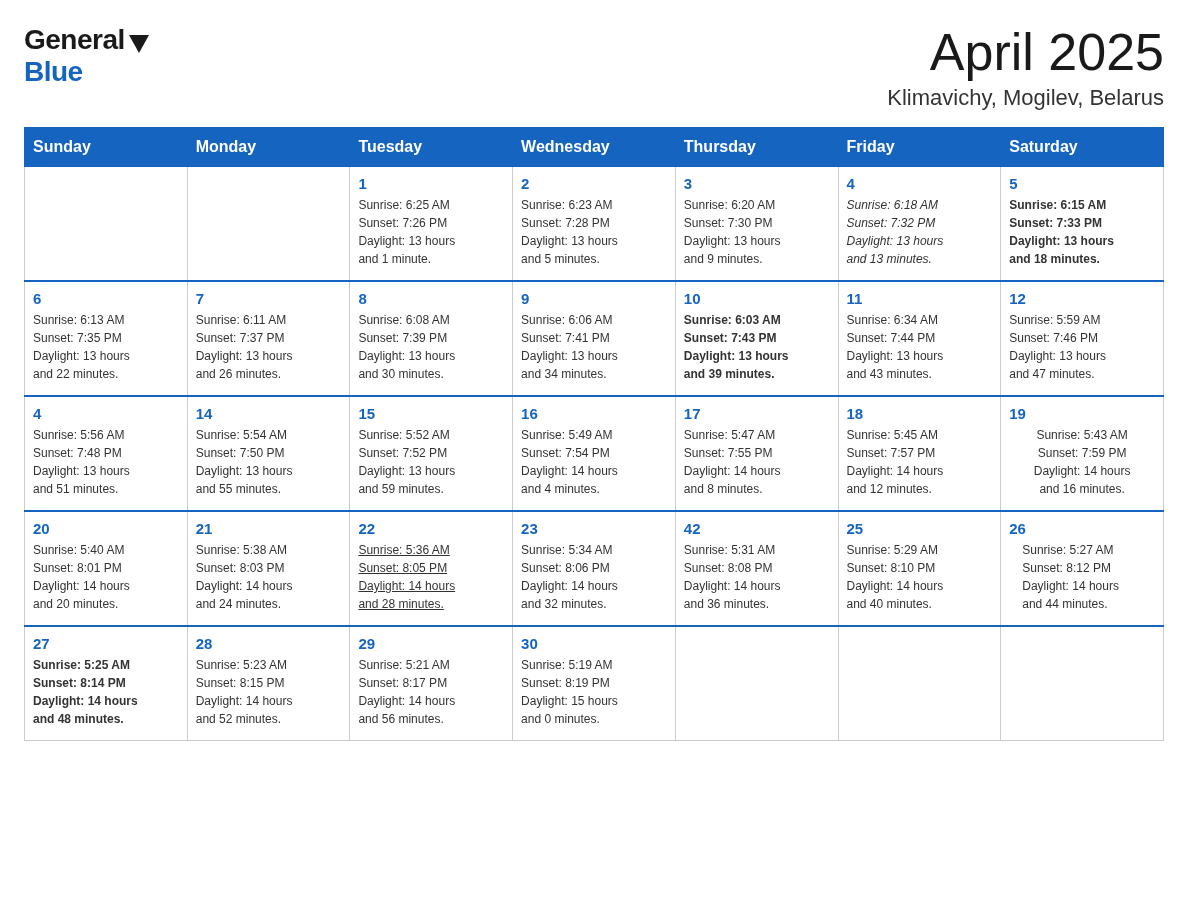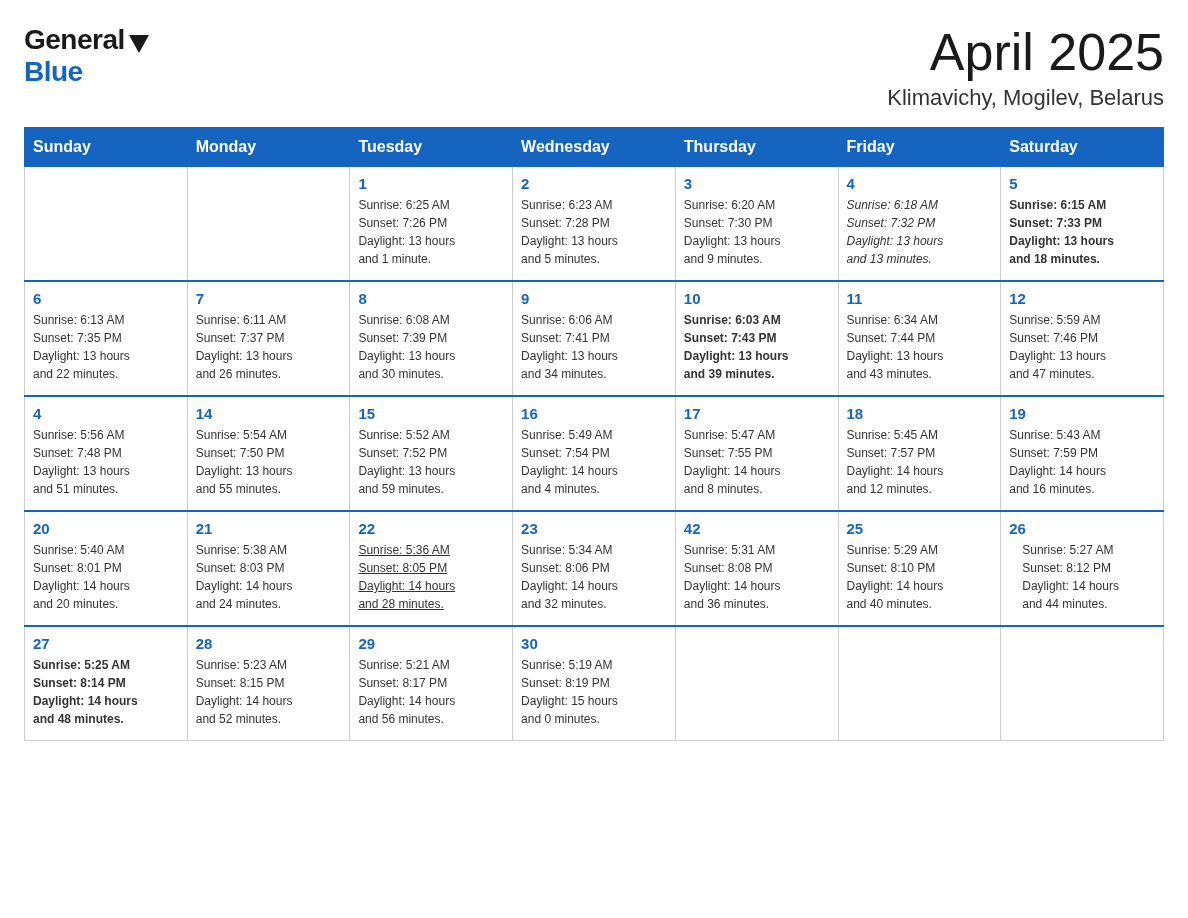--- a/index.html
+++ b/index.html
@@ -257,7 +257,7 @@
         </td>
         <td>
           <span class="day-number">19</span>
-          <div class="day-info" style="white-space: pre-line;">Sunrise: 5:43 AM
+          <div class="day-info" style="white-space: pre-line; text-align: center;">Sunrise: 5:43 AM
 Sunset: 7:59 PM
 Daylight: 14 hours
 and 16 minutes.</div>

